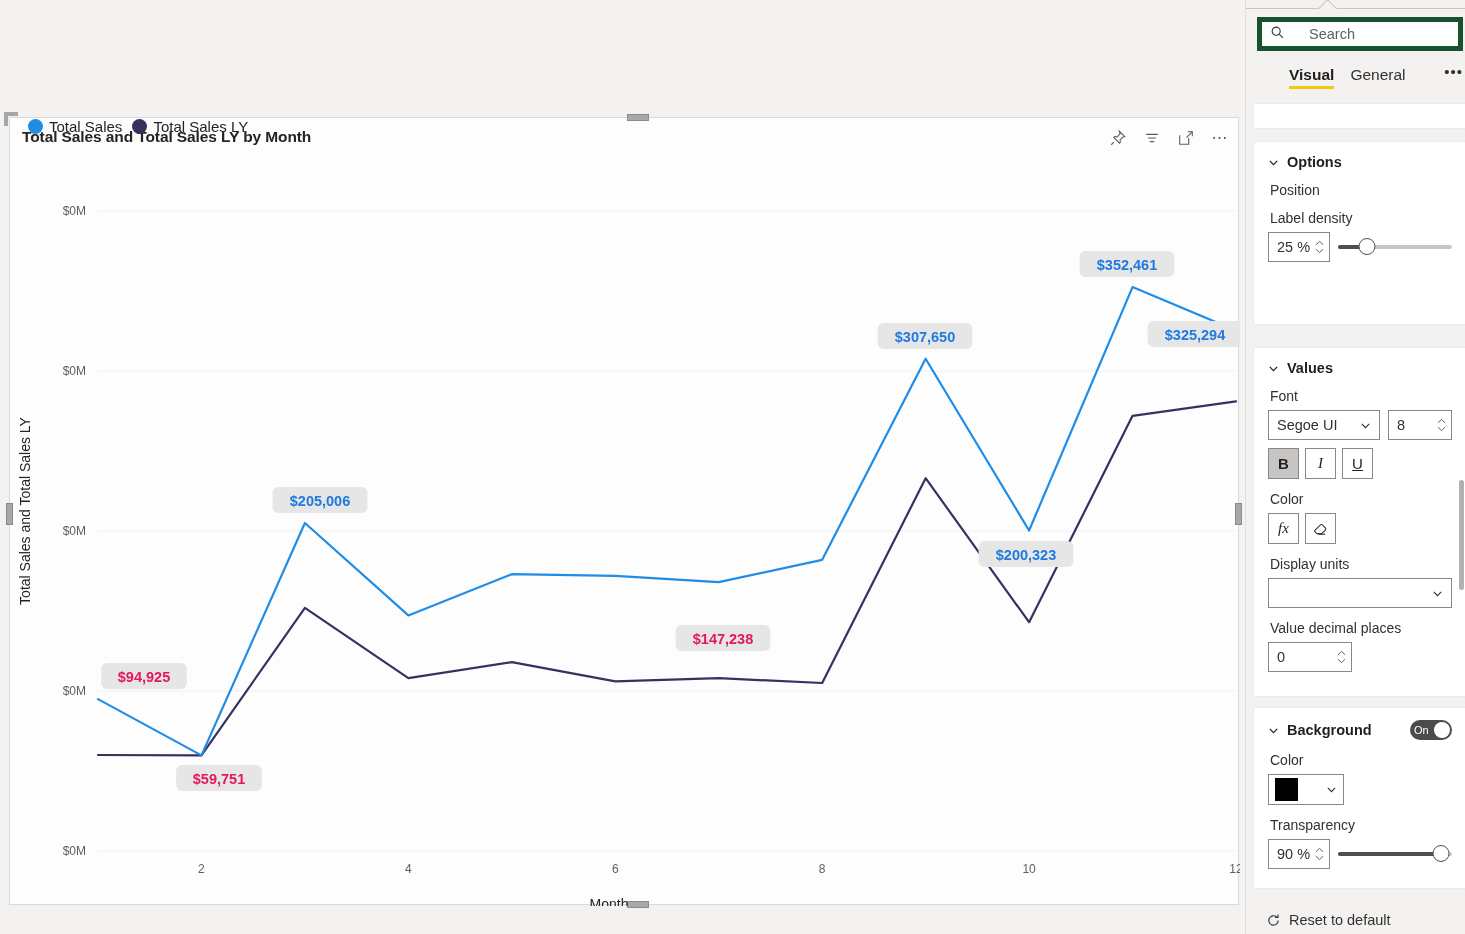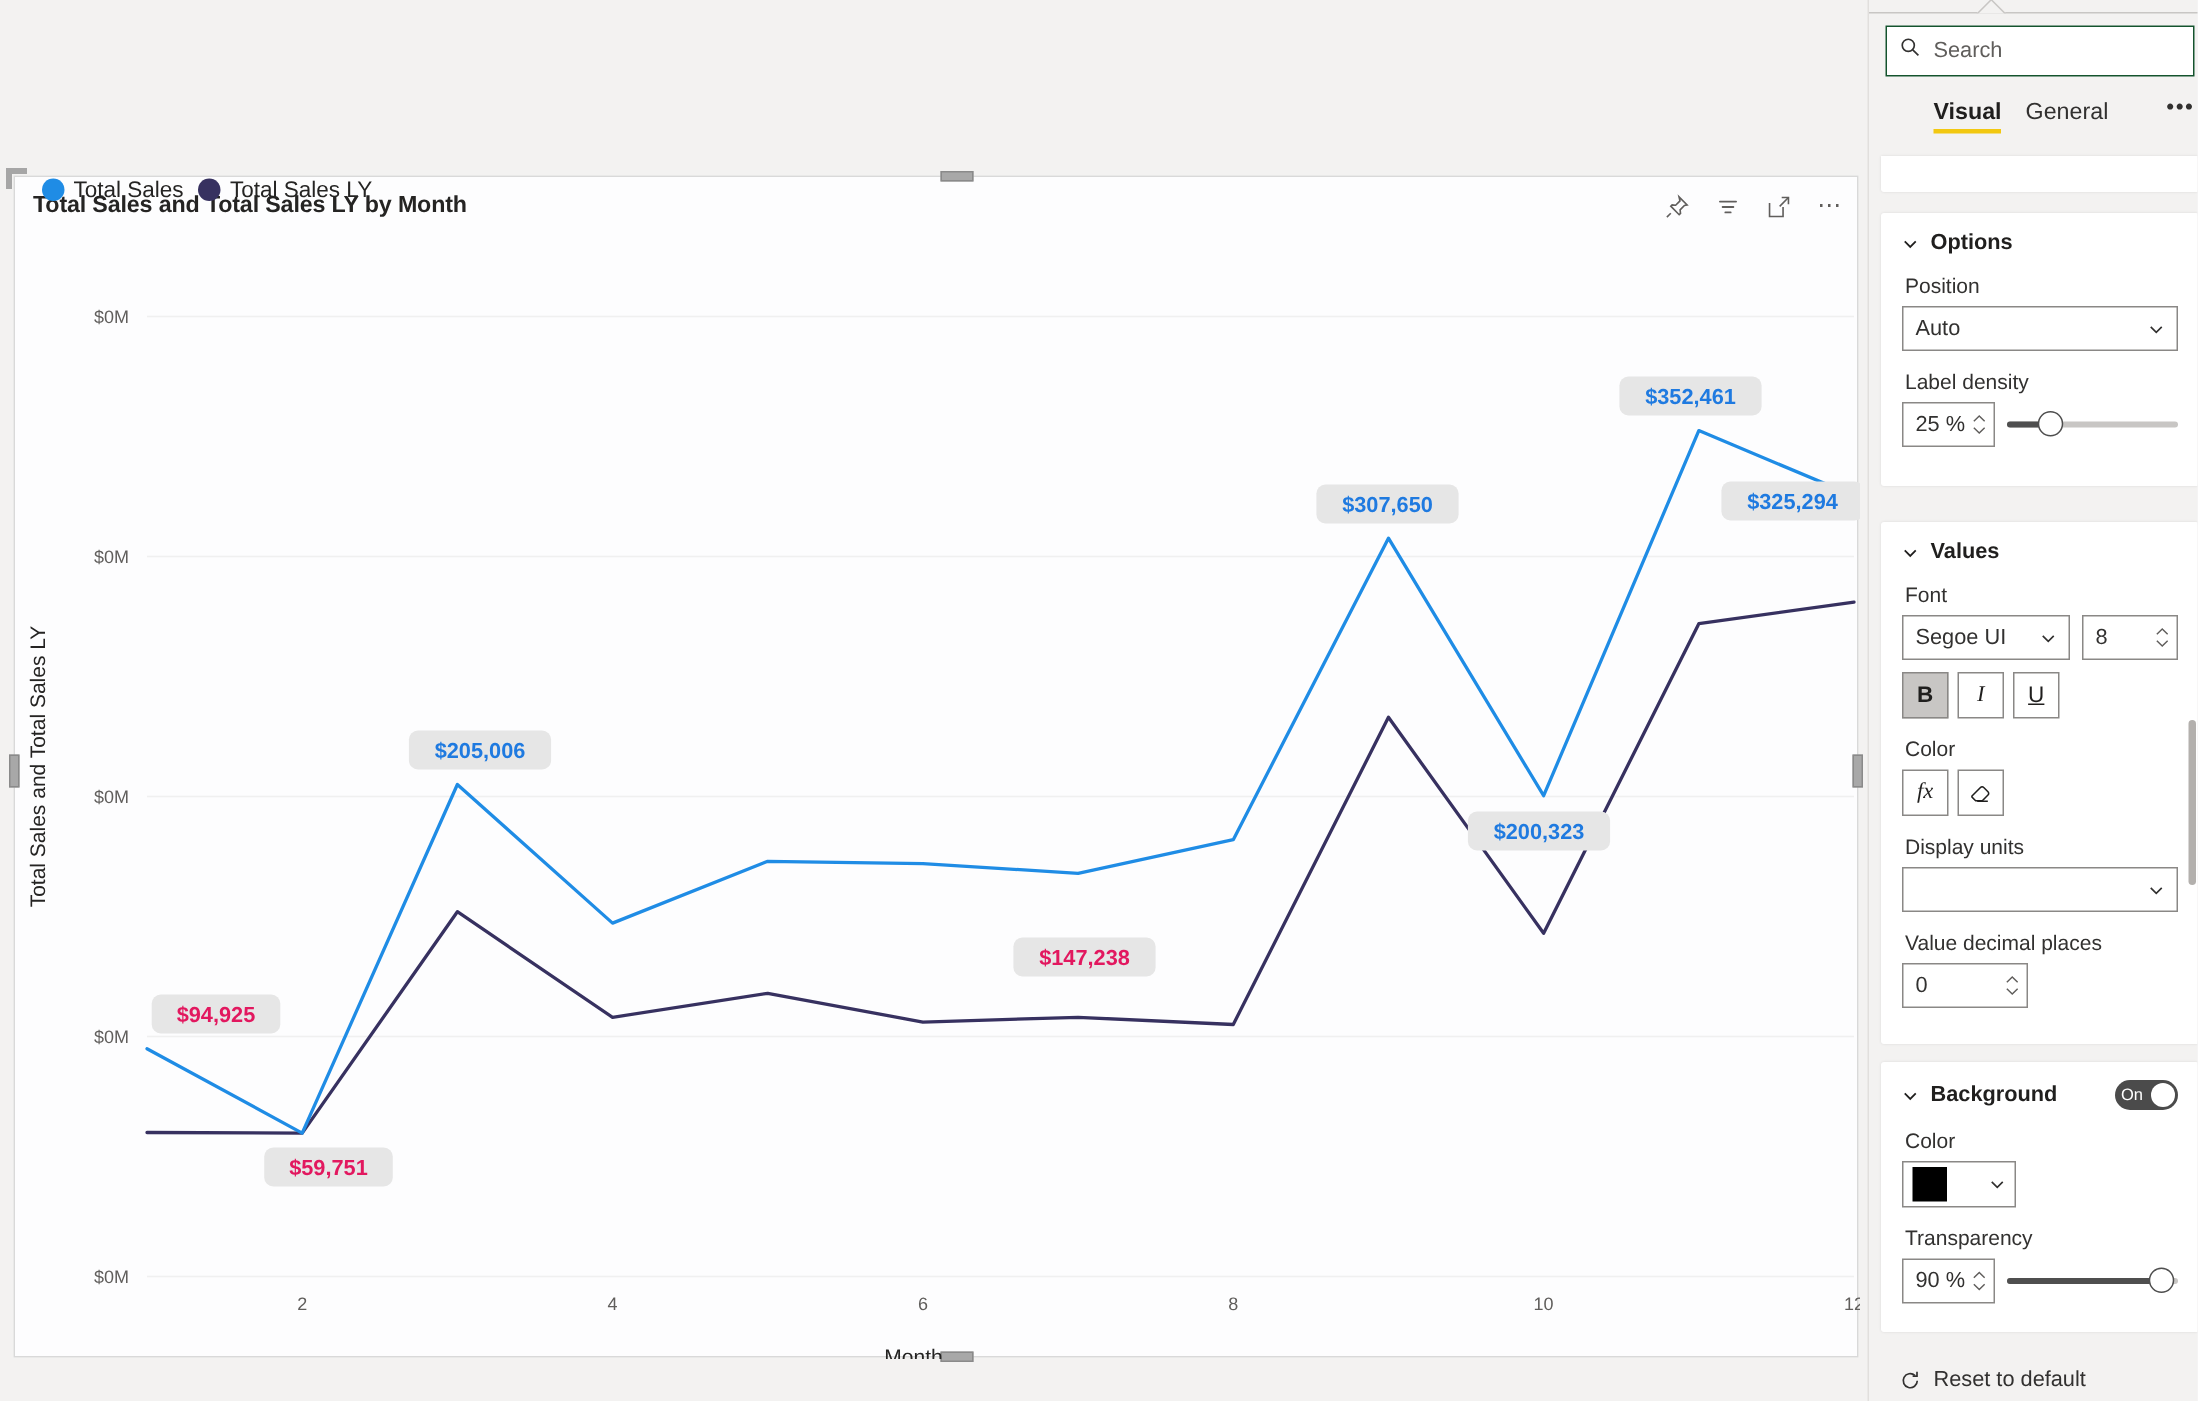--- a/index.html
+++ b/index.html
@@ -90,8 +90,8 @@
   #search-box {
     position: absolute; left: 11px; top: 17px;
     width: 206px; height: 34px;
-    background: #ffffff; border: 1px solid #14532d;
-    display: flex; align-items: center; padding: 0 8px; gap: 6px;
+    background: #ffffff; border: 5px solid #14532d;
+    display: flex; align-items: center; padding: 0 8px; gap: 22px;
   }
   #search-box input {
     border: none; outline: none; flex: 1;

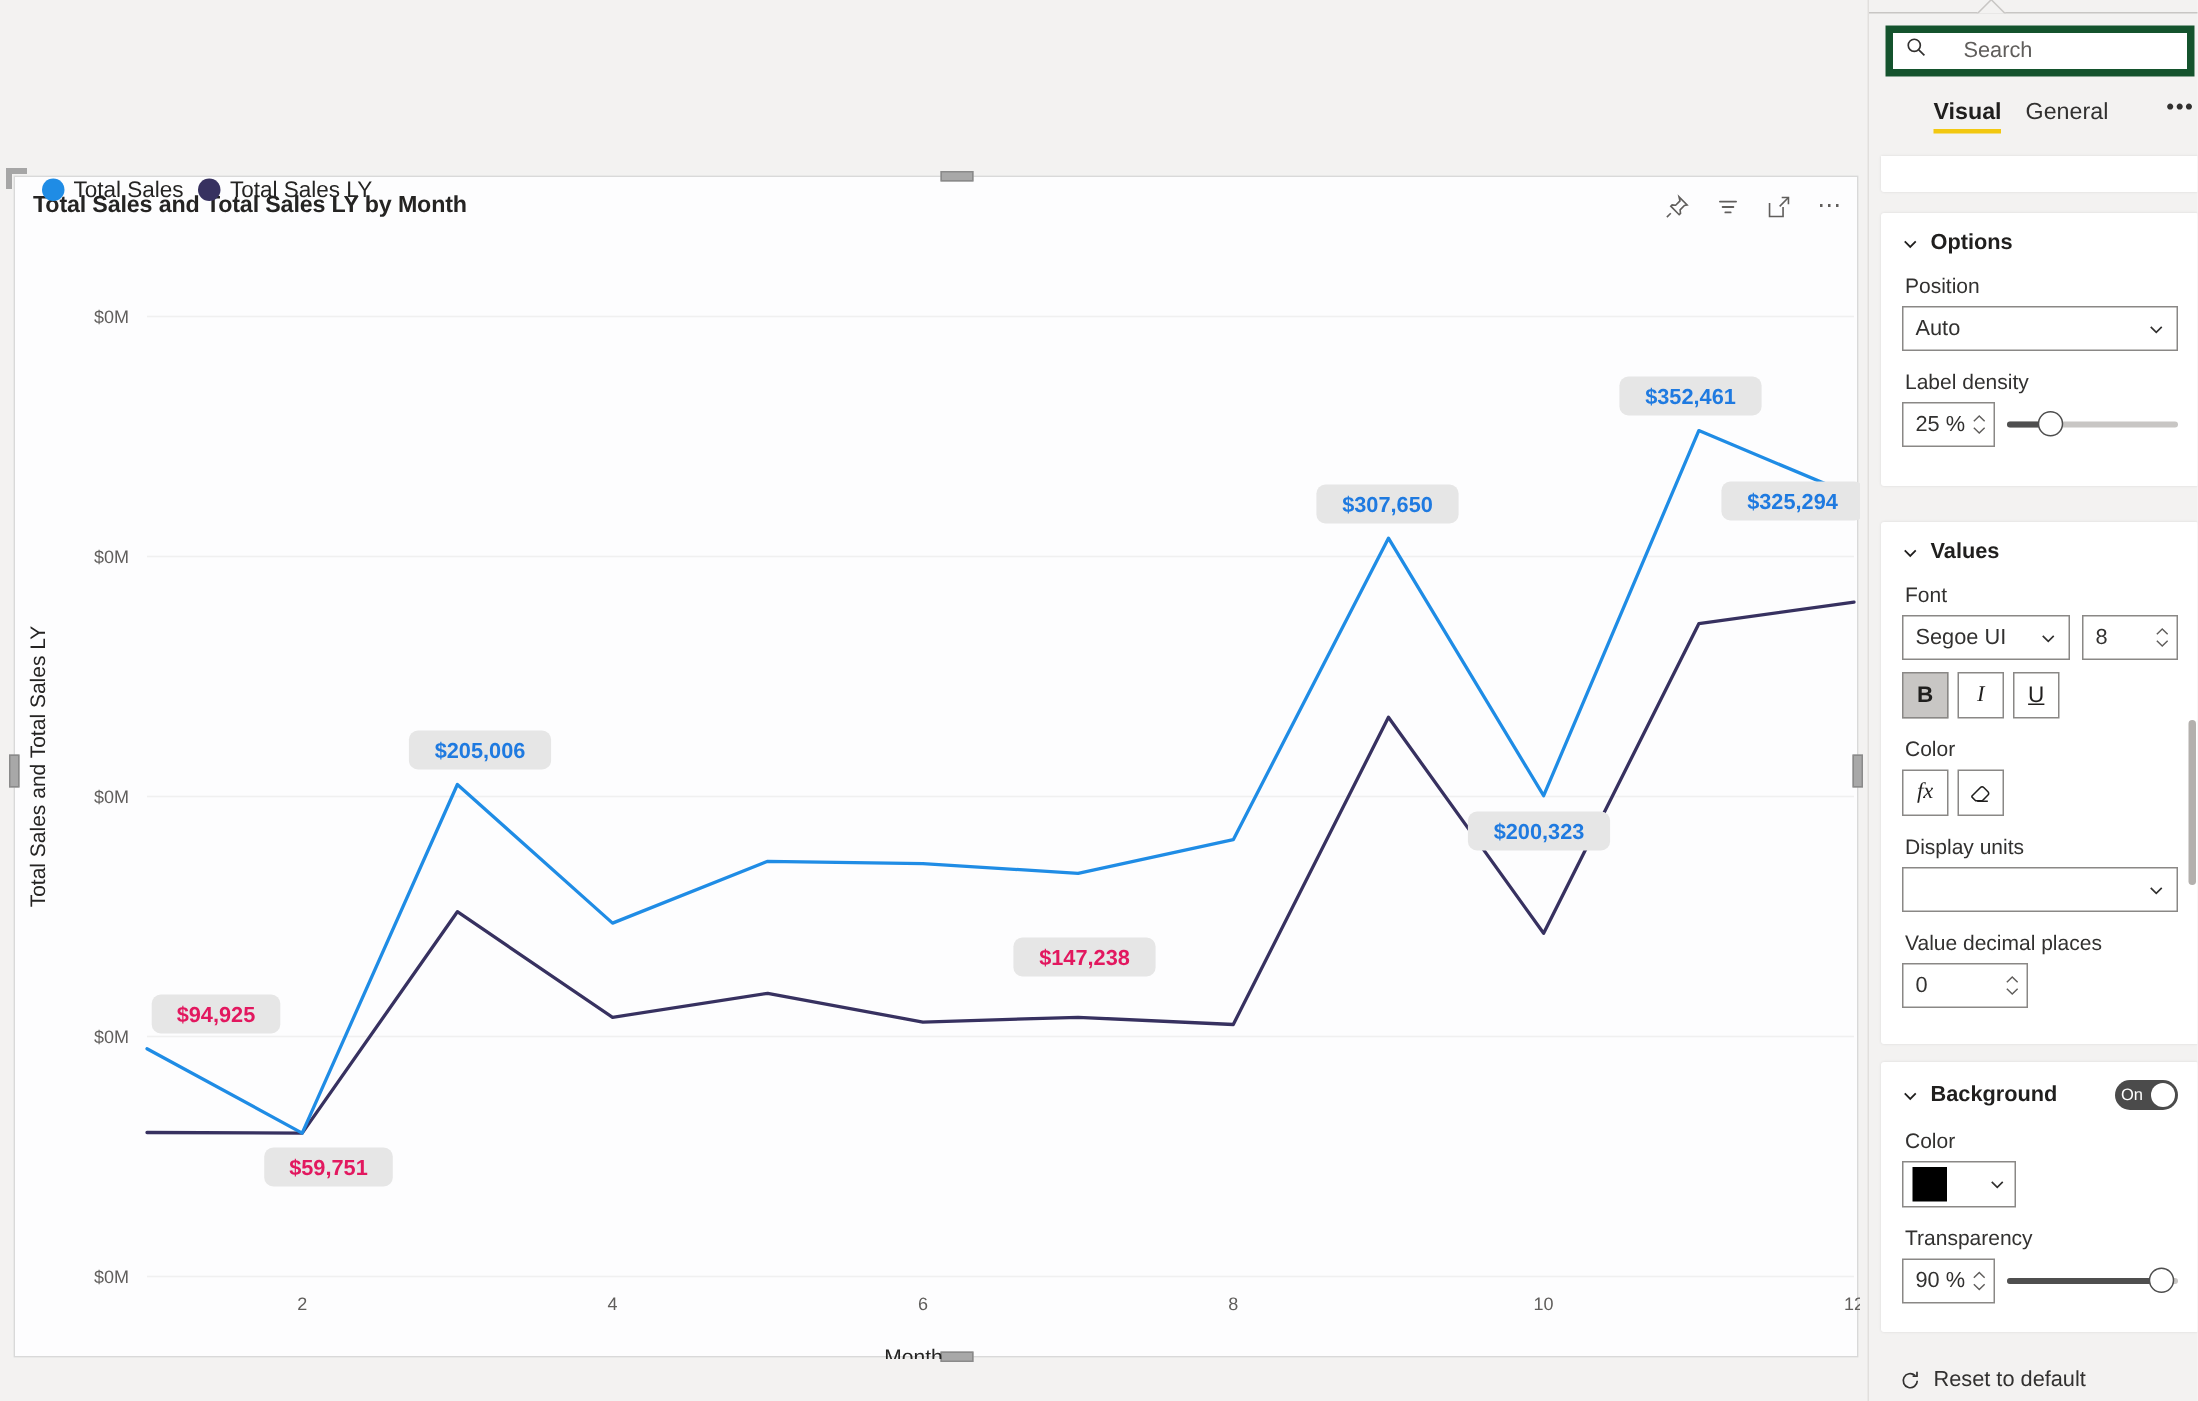--- a/index.html
+++ b/index.html
@@ -337,14 +337,6 @@
       </div>
 
       <div class="field-label">Position</div>
-      <div class="row">
-        <div class="select full">
-          <span>Auto</span>
-          <svg class="chev" viewBox="0 0 12 12">
-            <path d="M2 4.3L6 8.3 10 4.3" fill="none" stroke="#323130" stroke-width="1.2"></path>
-          </svg>
-        </div>
-      </div>
 
       <div class="field-label">Label density</div>
       <div class="row">

